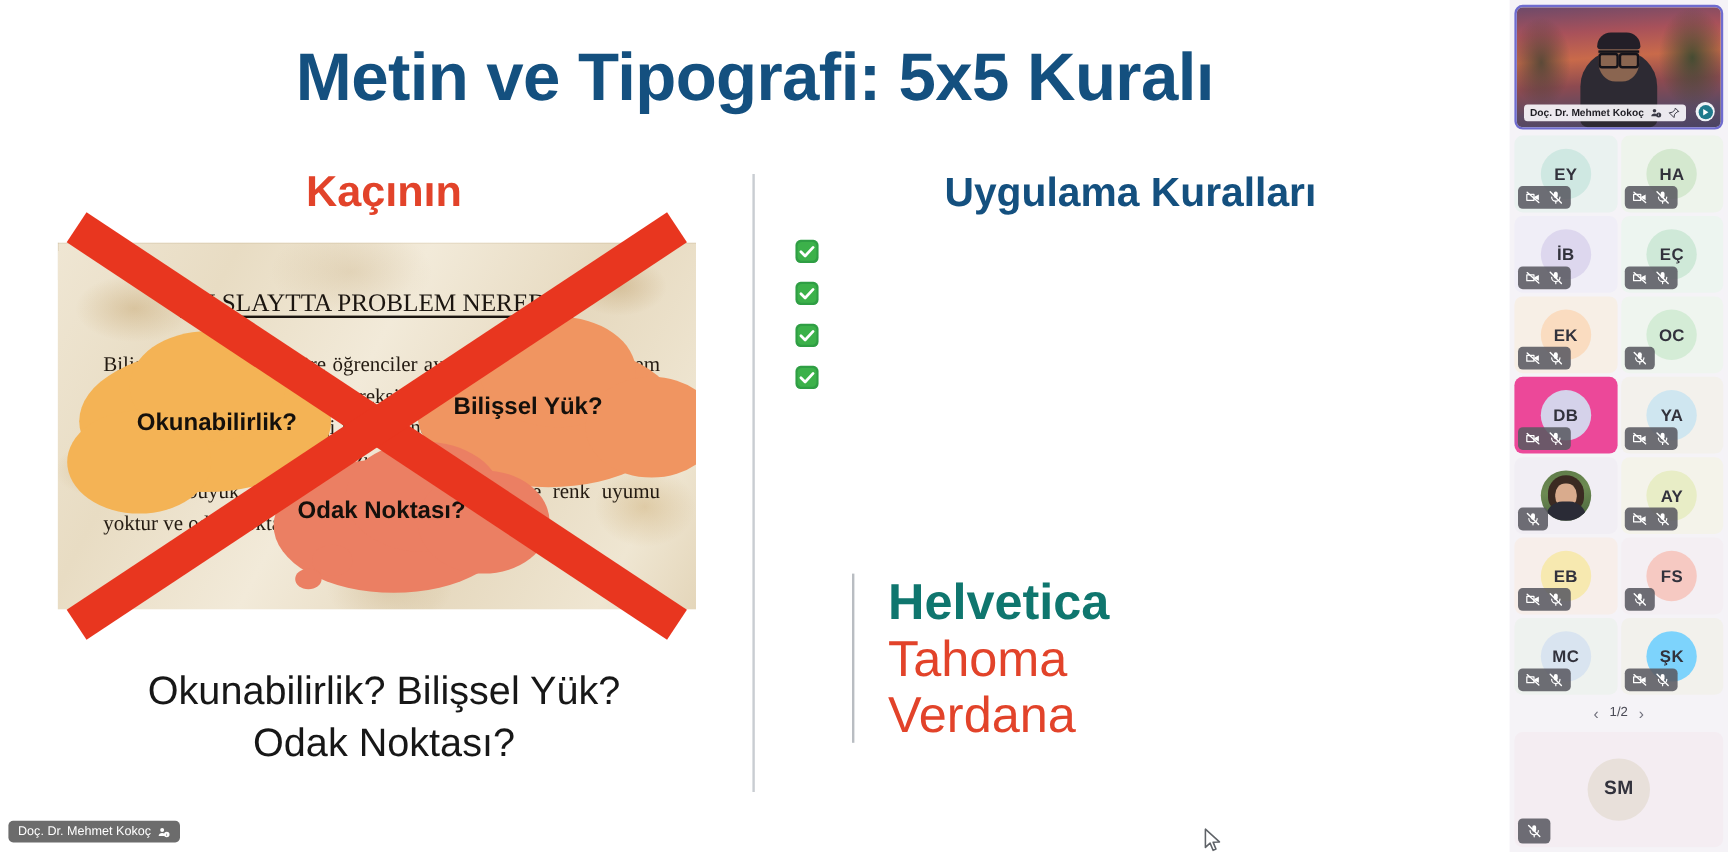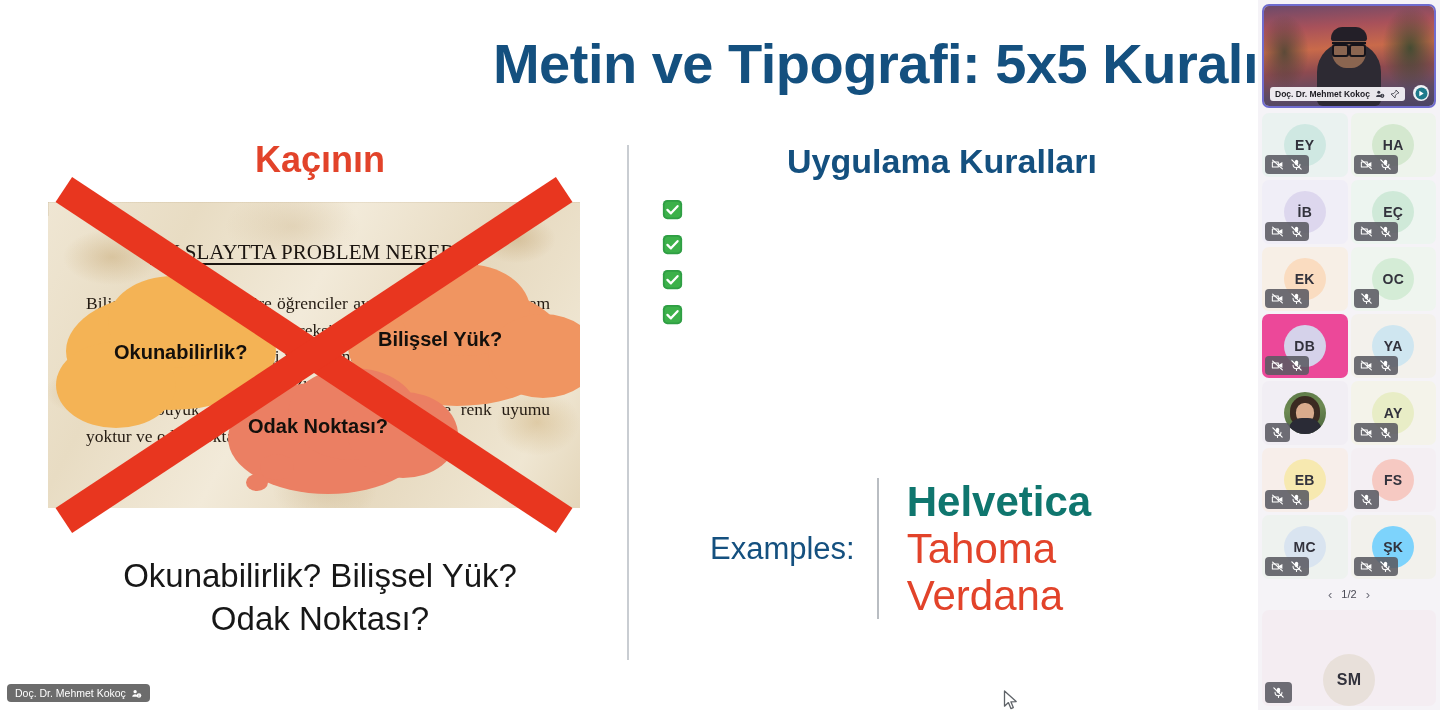--- a/index.html
+++ b/index.html
@@ -22,7 +22,7 @@
 
   .slide-title {
     position: absolute; left: 0; top: 34px; width: 1258px;
-    text-align: right;
+    text-align: center;
     font-size: 56px; font-weight: 700; letter-spacing: -0.5px;
     color: #14507f;
     line-height: 1.08;

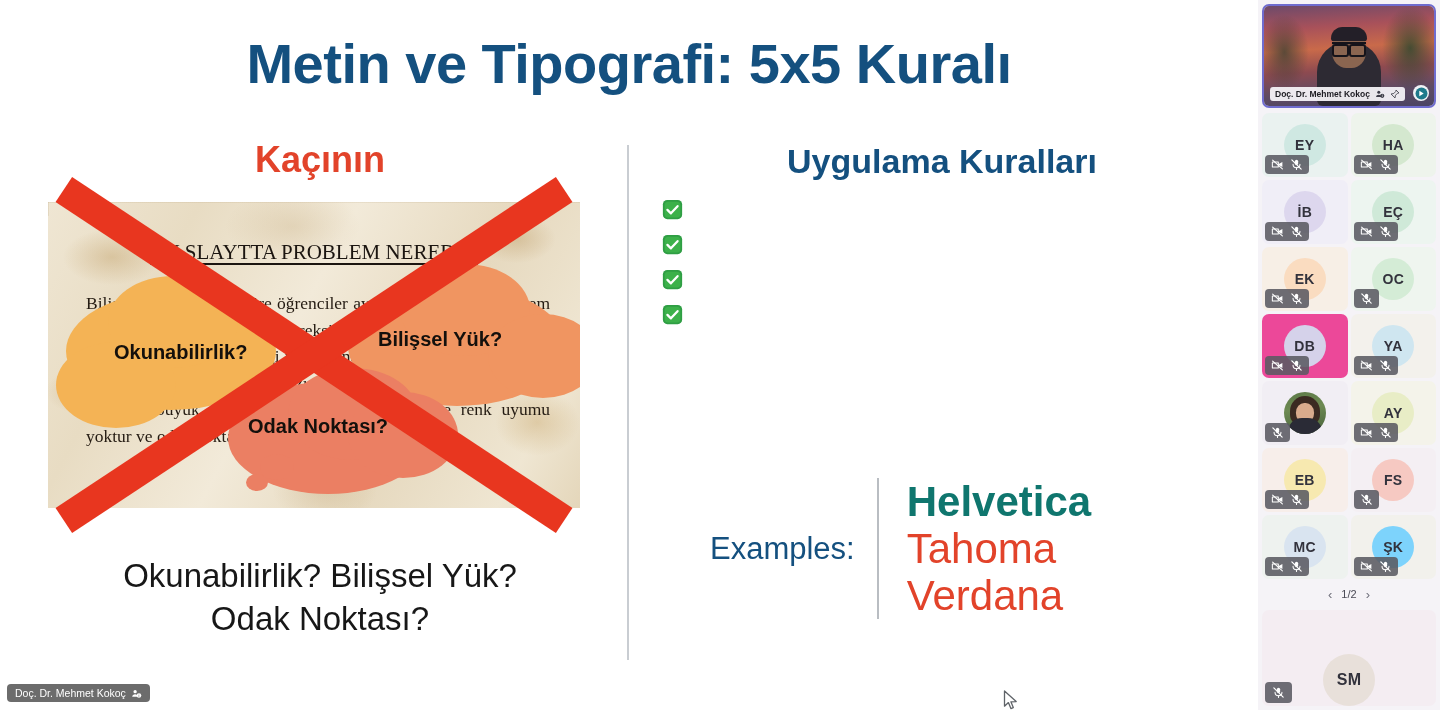--- a/index.html
+++ b/index.html
@@ -381,7 +381,6 @@
     </div>
 
     <div class="examples">
-      <div class="ex-label">Examples:</div>
       <div class="ex-bar"></div>
       <div class="ex-names" id="ex-names">
           <div class="ex-name bold" style="color: #0f766e;">Helvetica</div>

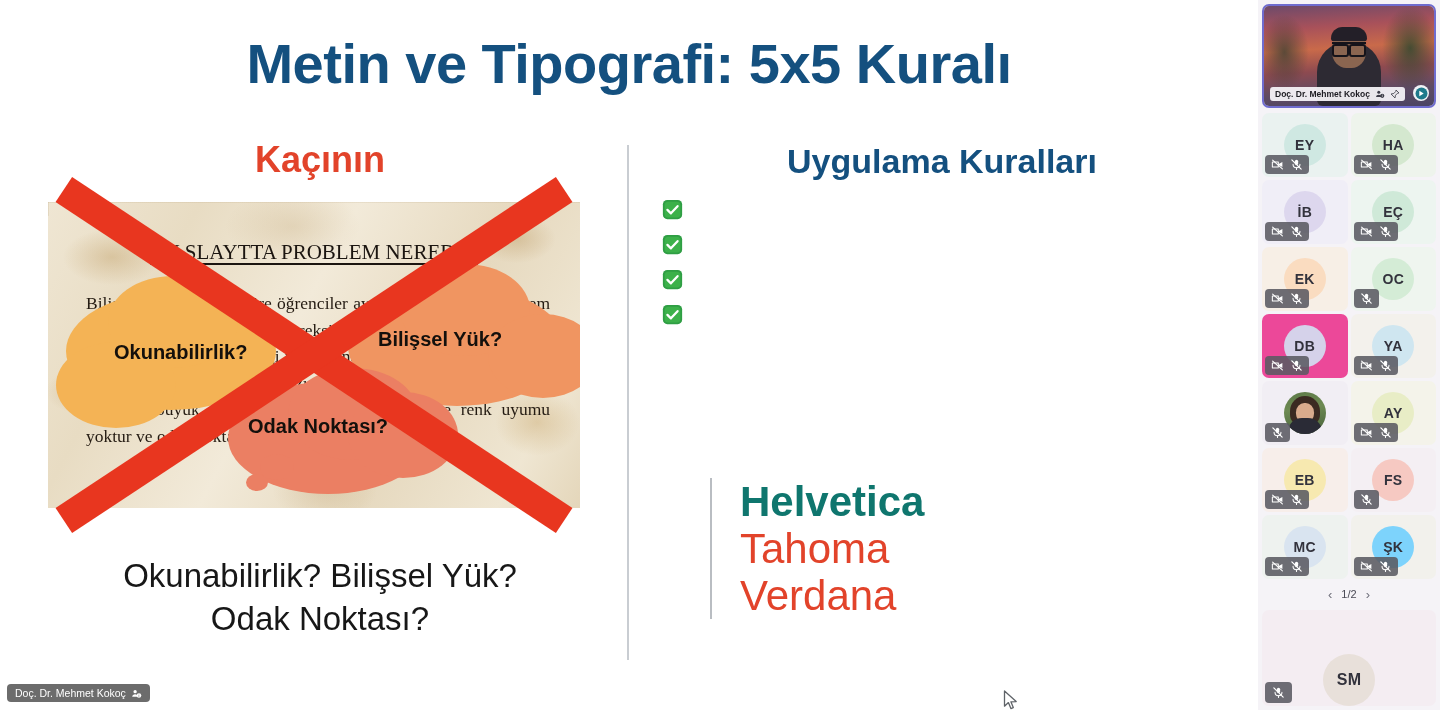--- a/index.html
+++ b/index.html
@@ -287,7 +287,7 @@
     position: relative;
     height: 96px; margin-top: 3px;
     border-radius: 7px; overflow: hidden;
-    display: flex; align-items: flex-end; justify-content: center;
+    display: flex; align-items: center; justify-content: center;
   }
   .wide-tile .p-avatar { width: 52px; height: 52px; font-size: 16px; }
   .wide-tile .p-badges { padding: 4px 7px; }

